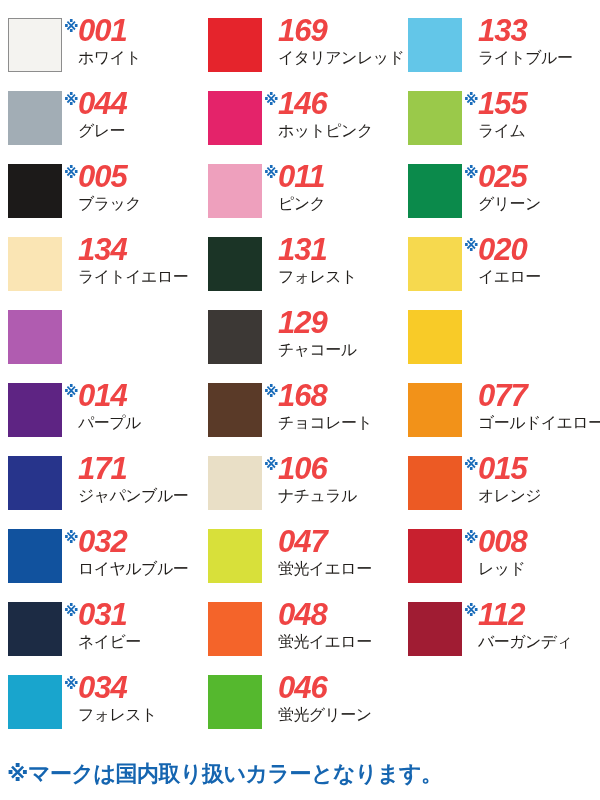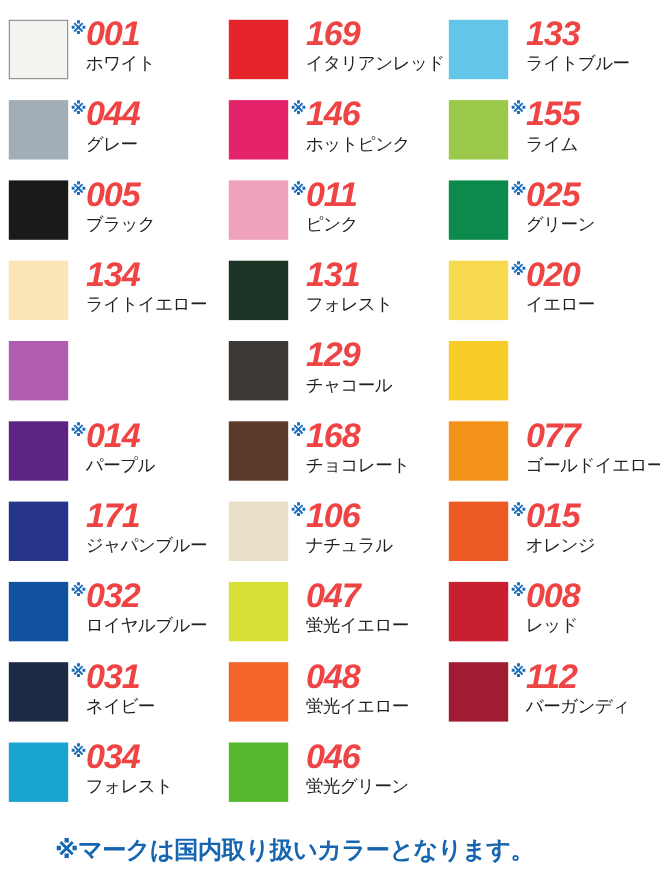--- a/index.html
+++ b/index.html
@@ -102,7 +102,6 @@
     white-space: nowrap;
     line-height: 1.1;
     font-family: "DejaVu Sans", "Liberation Sans", sans-serif;
-    margin-left: 43px;
   }
 </style>
 </head>

